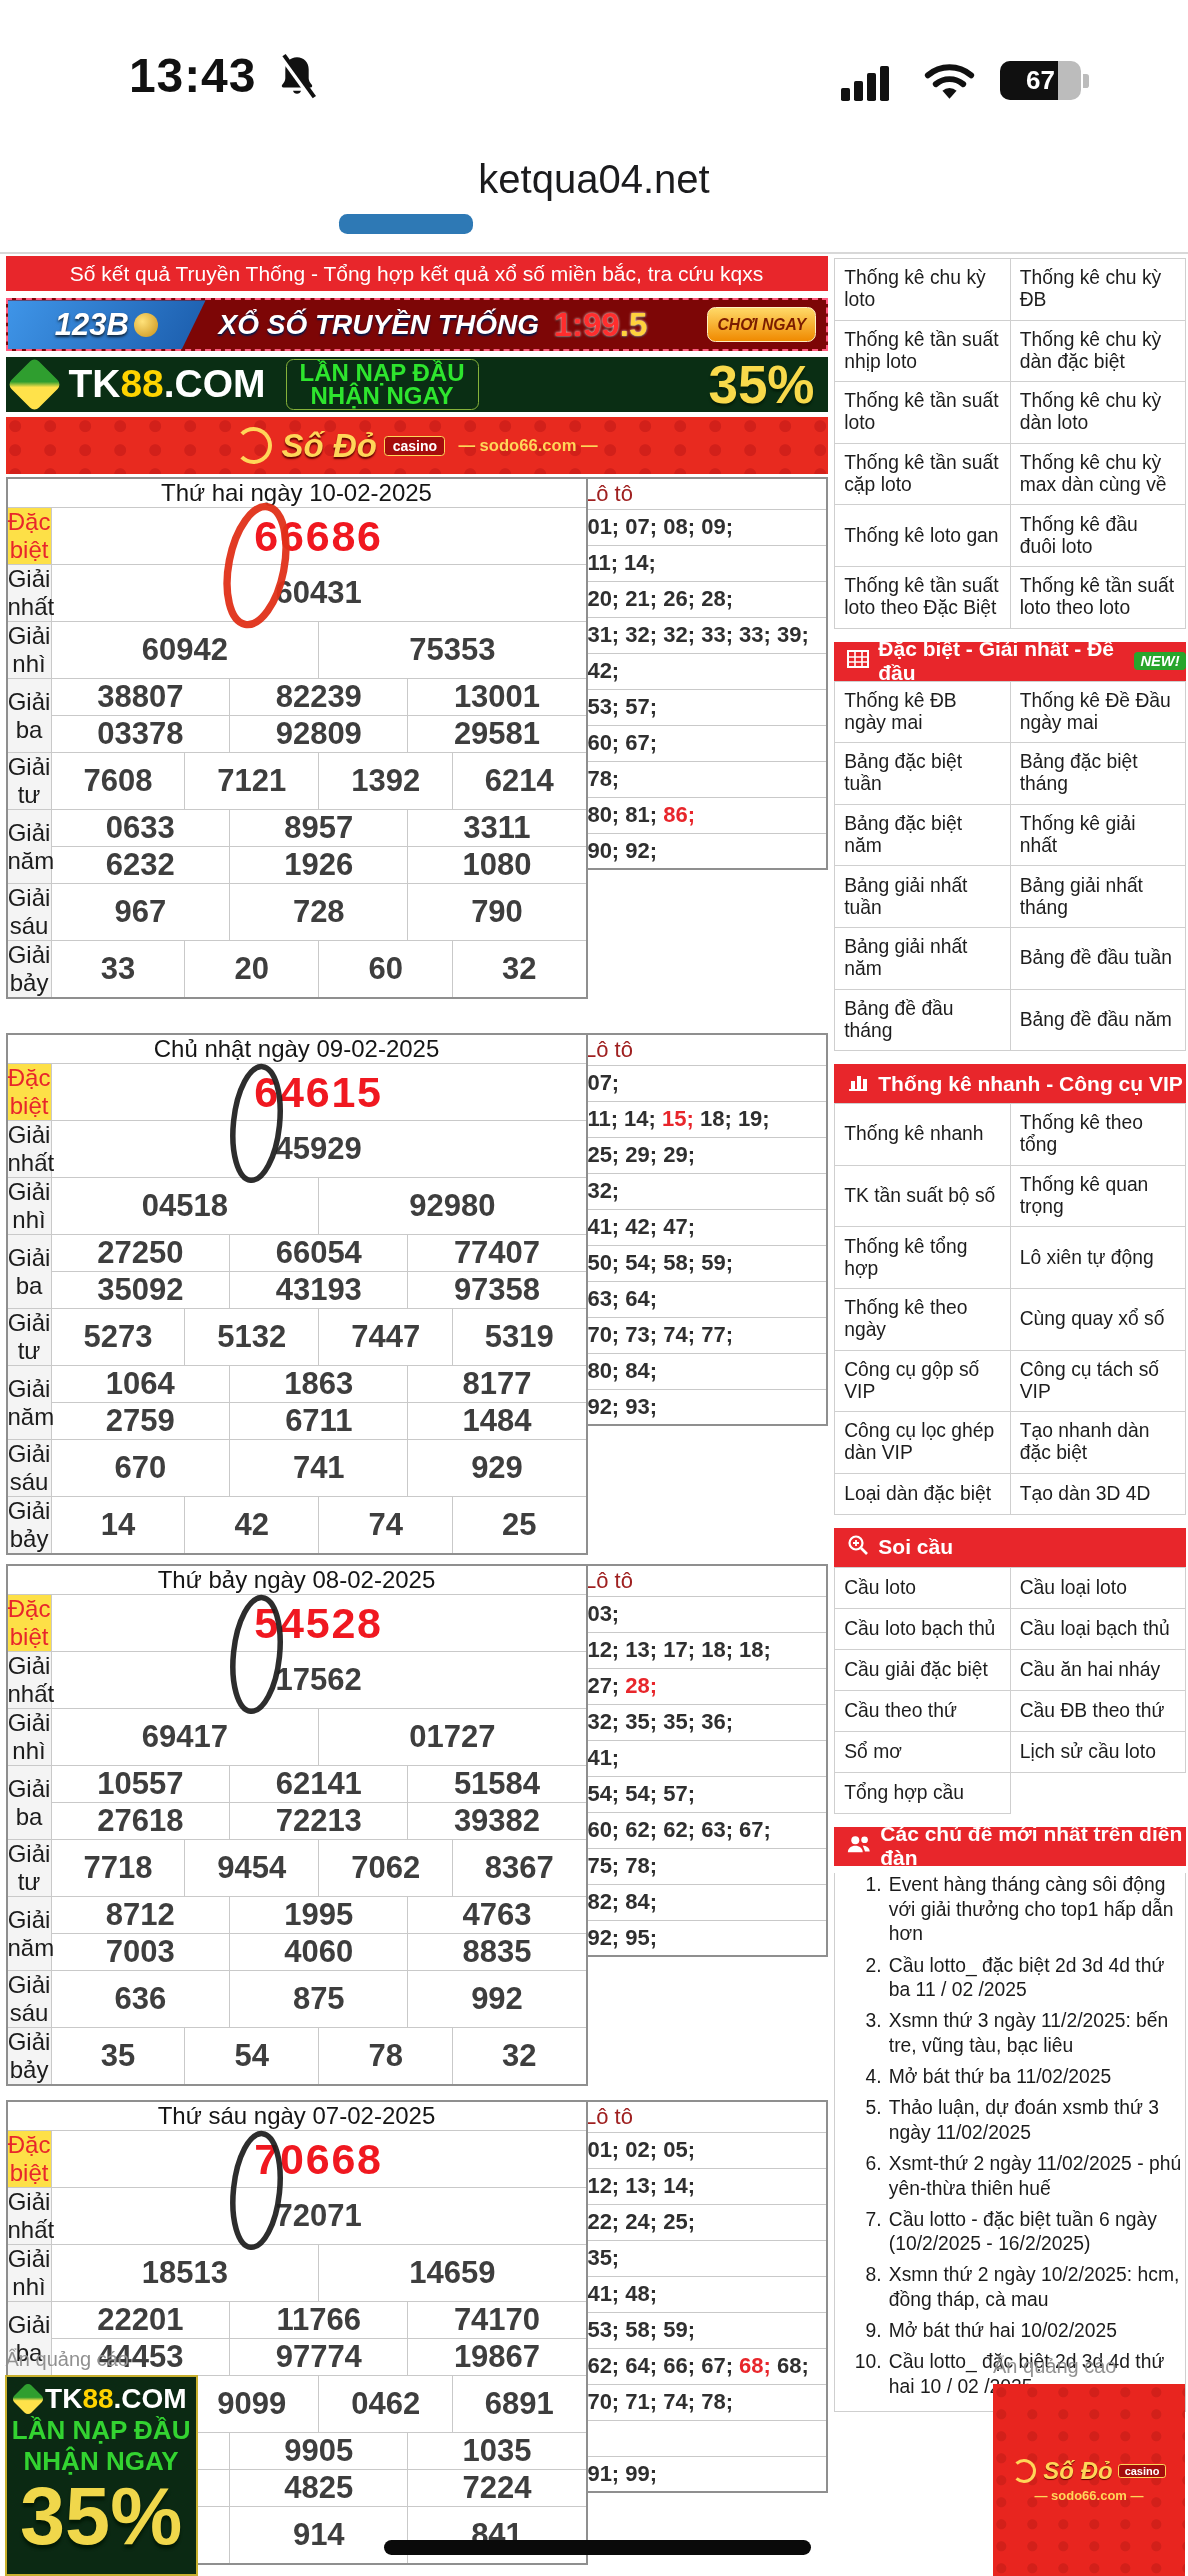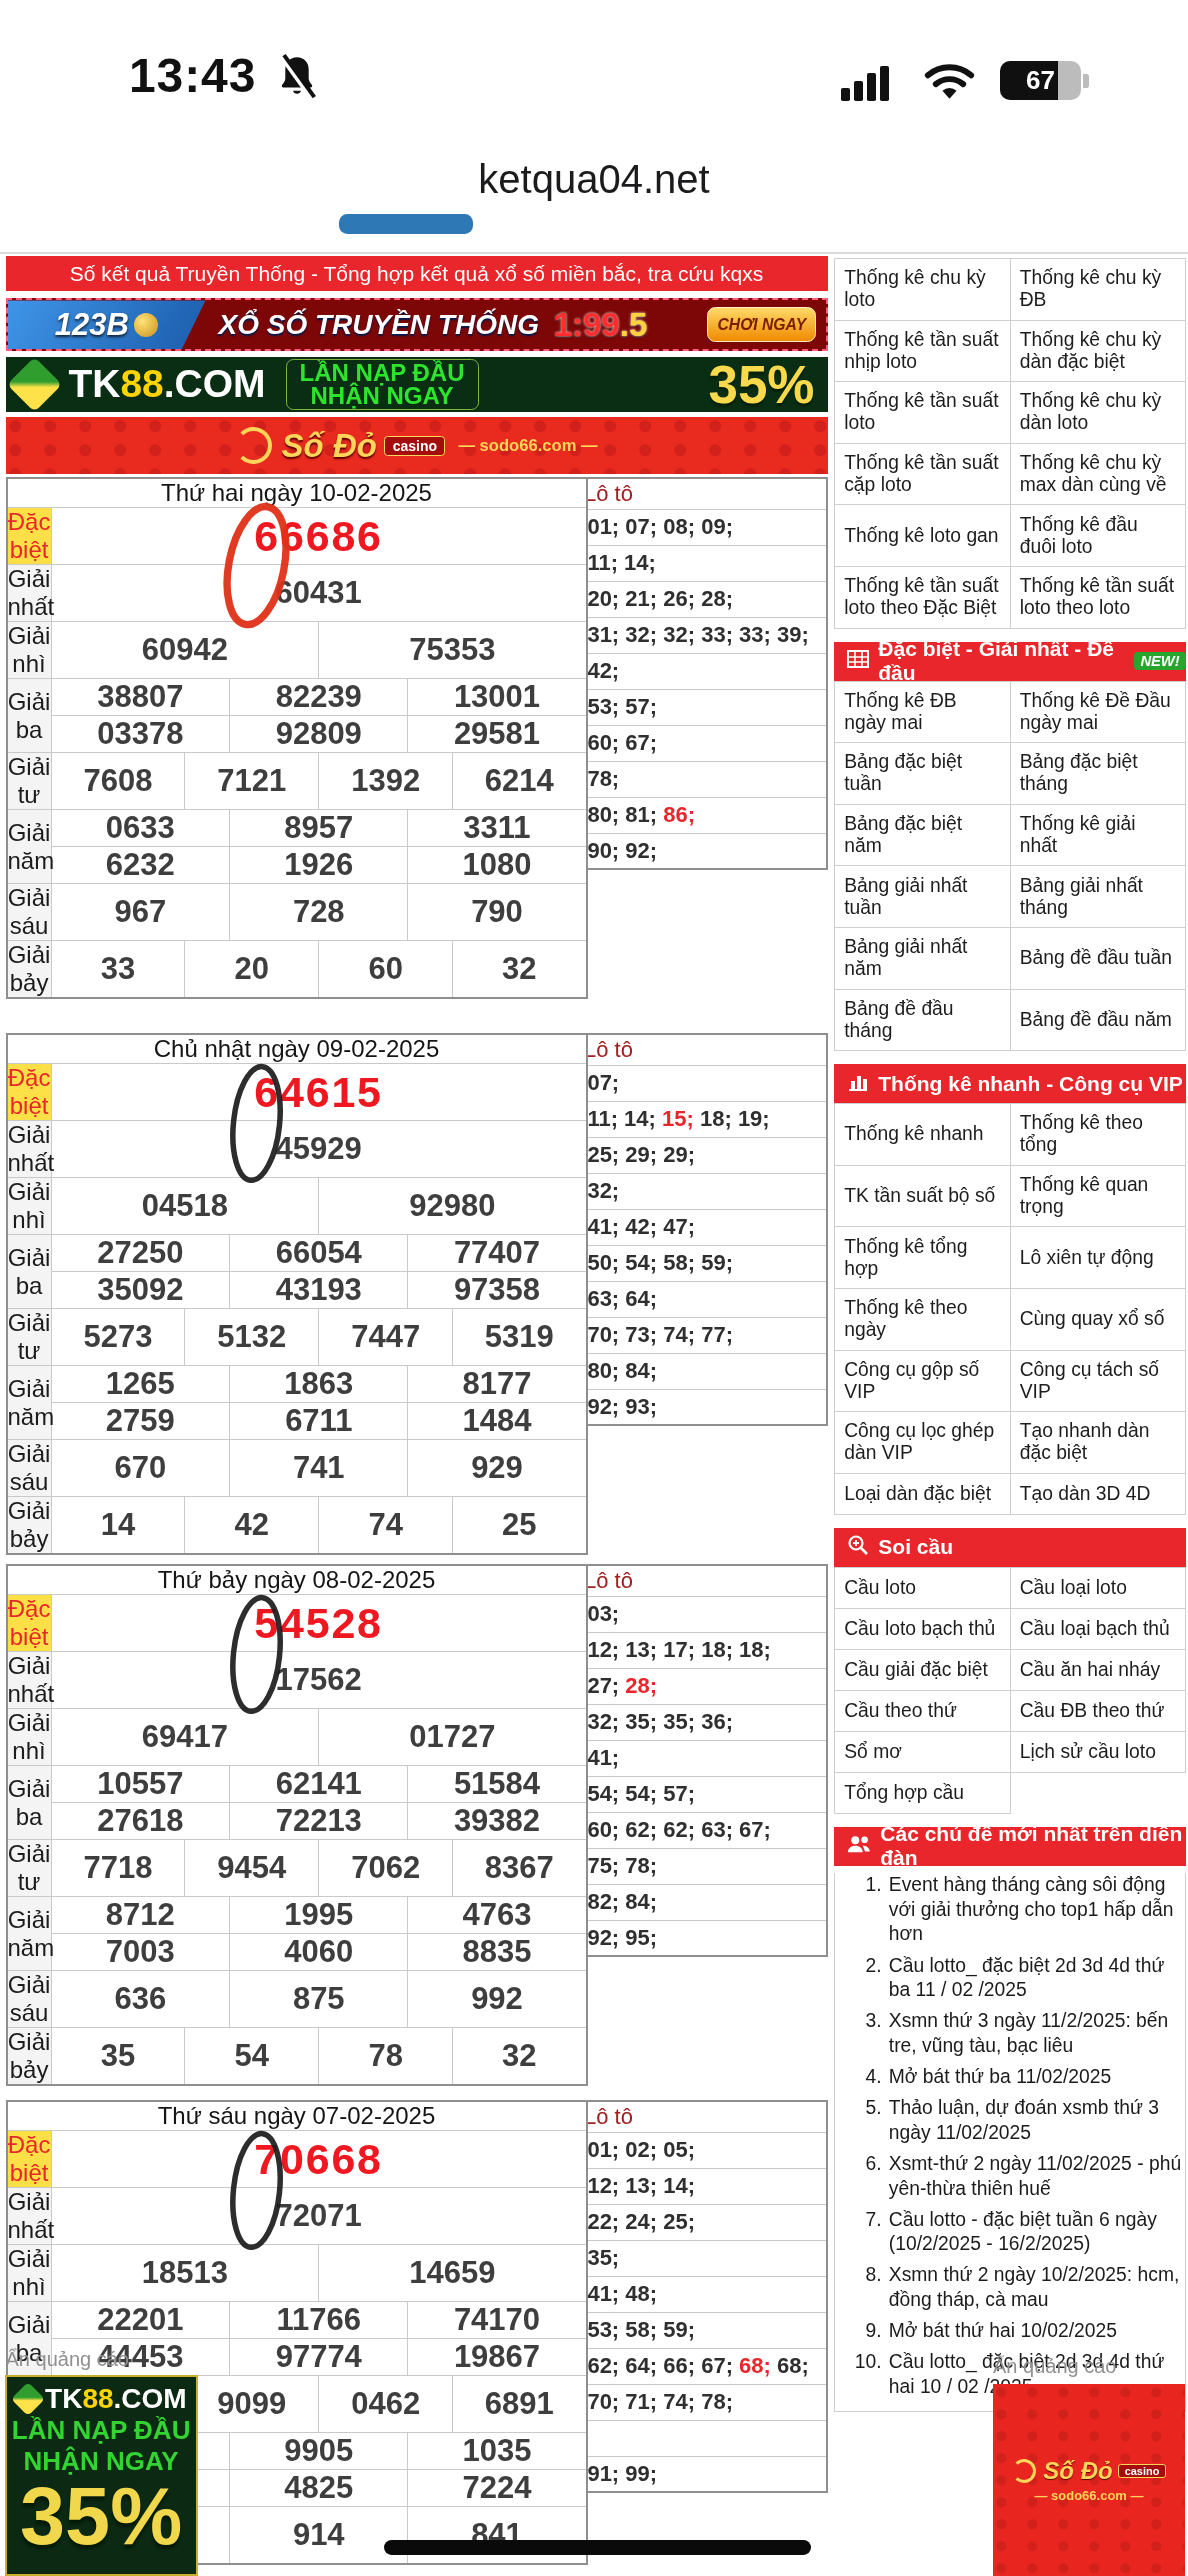--- a/index.html
+++ b/index.html
@@ -330,7 +330,7 @@
                 </tr>
       <tr class="r39">
                   <td class="rlbl" rowspan="2">Giải năm</td>
-                  <td colspan="4" class="rval ">1265</td>
+                  <td colspan="4" class="rval ">1064</td>
                   <td colspan="4" class="rval ">1863</td>
                   <td colspan="4" class="rval ">8177</td>
                 </tr>

